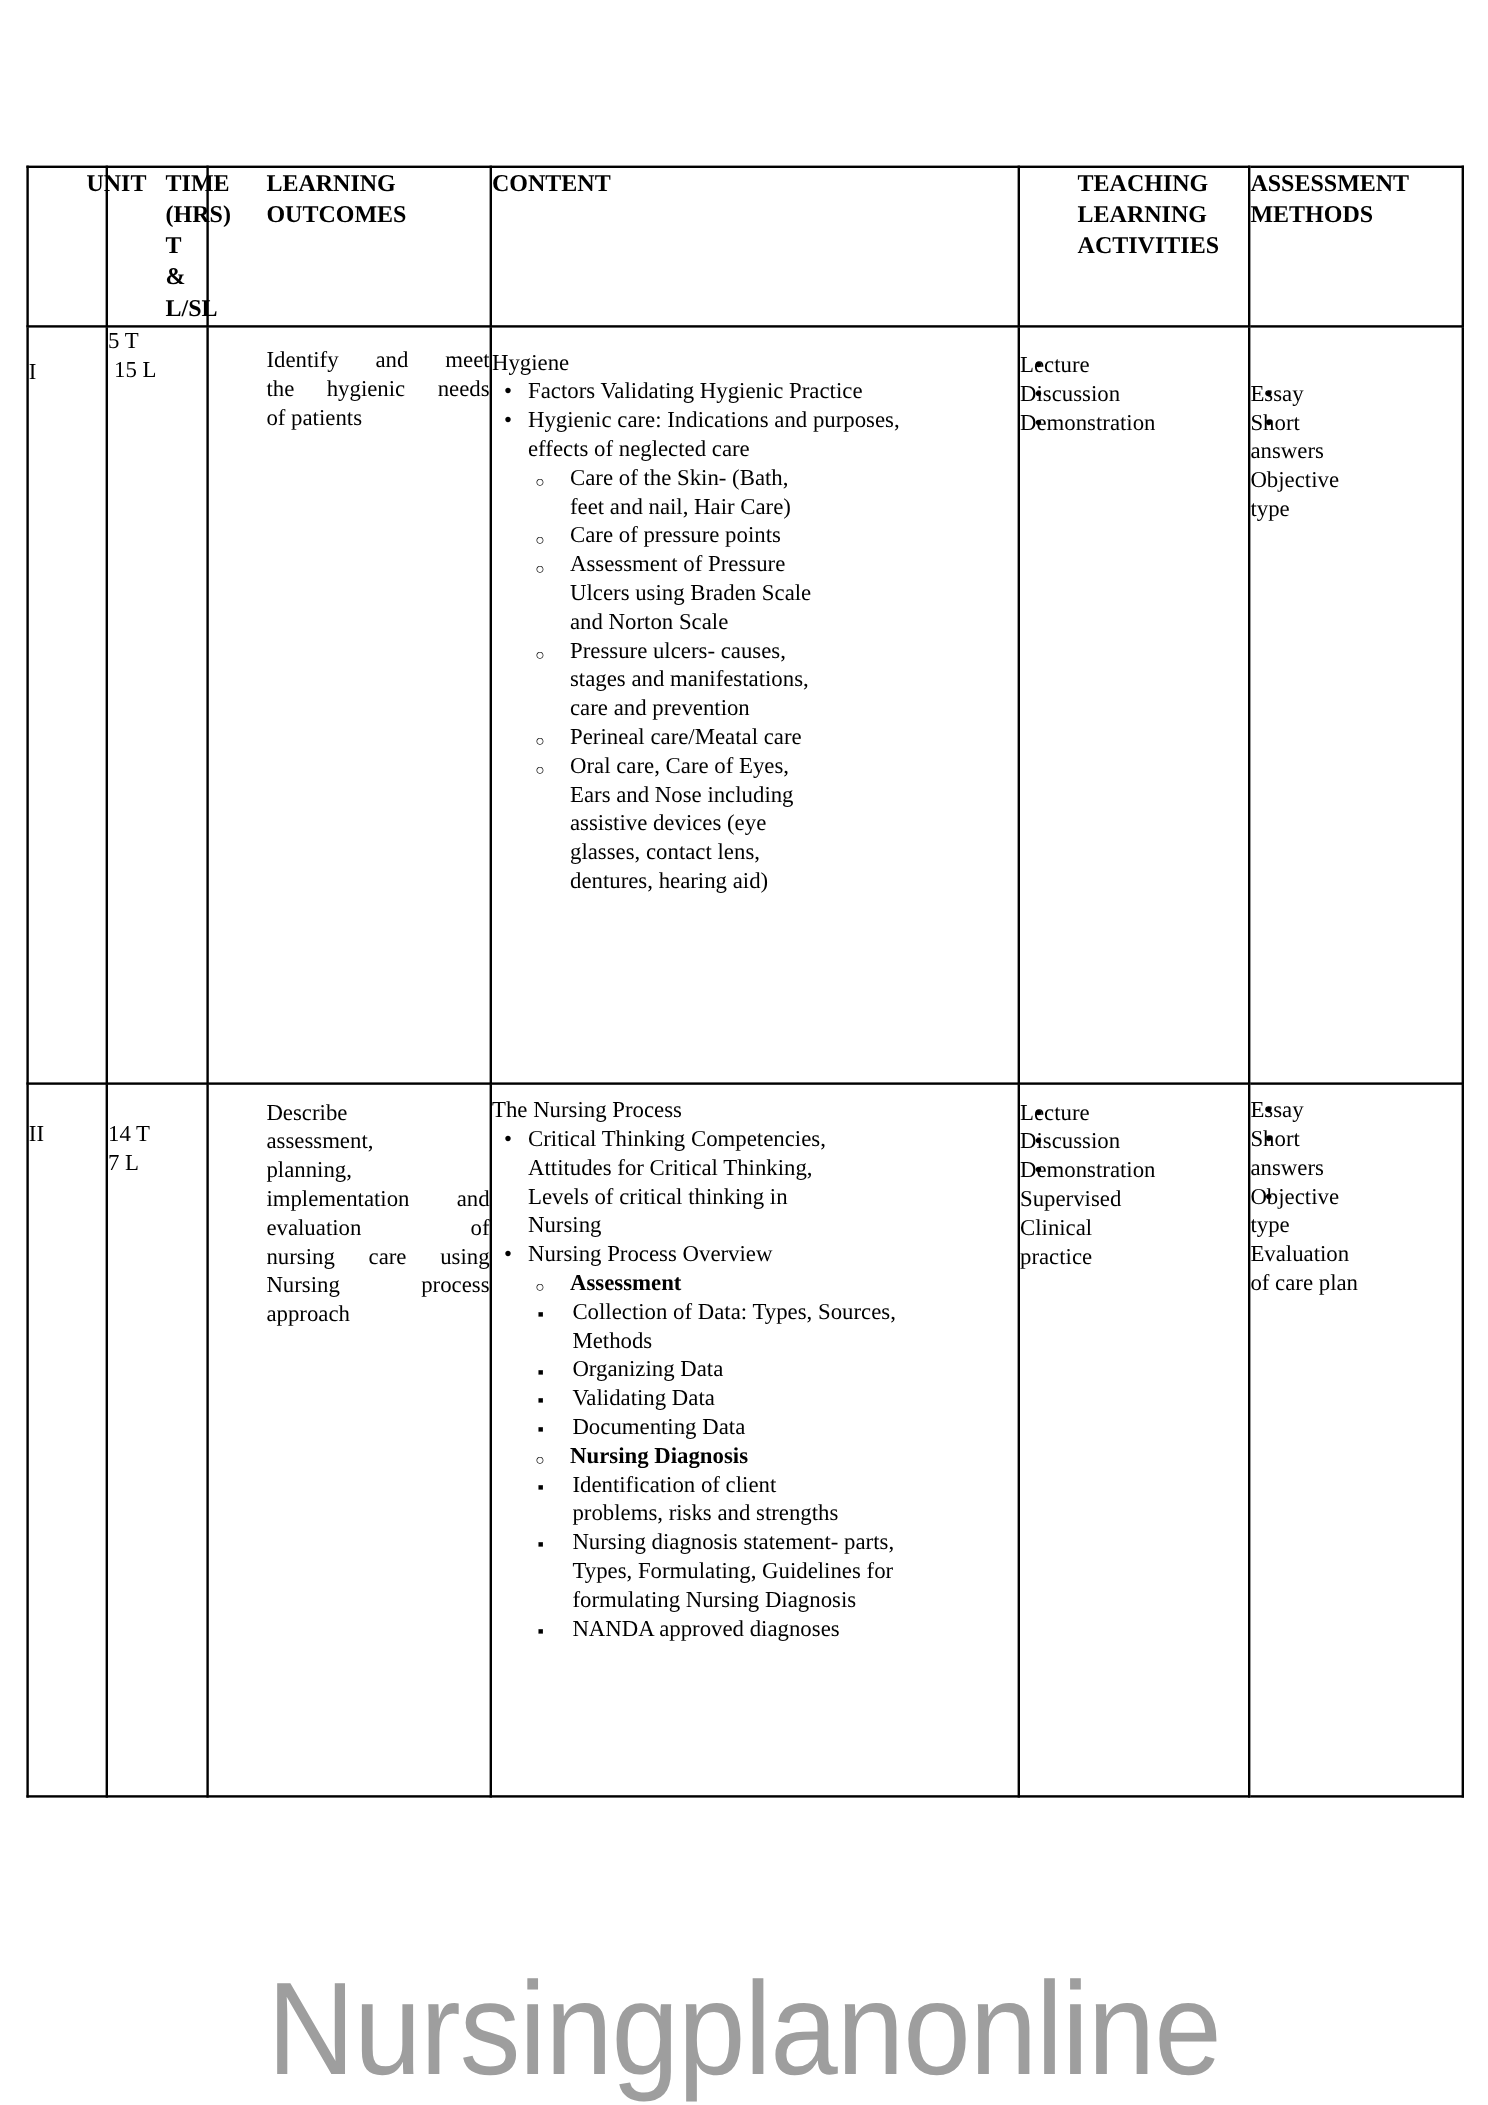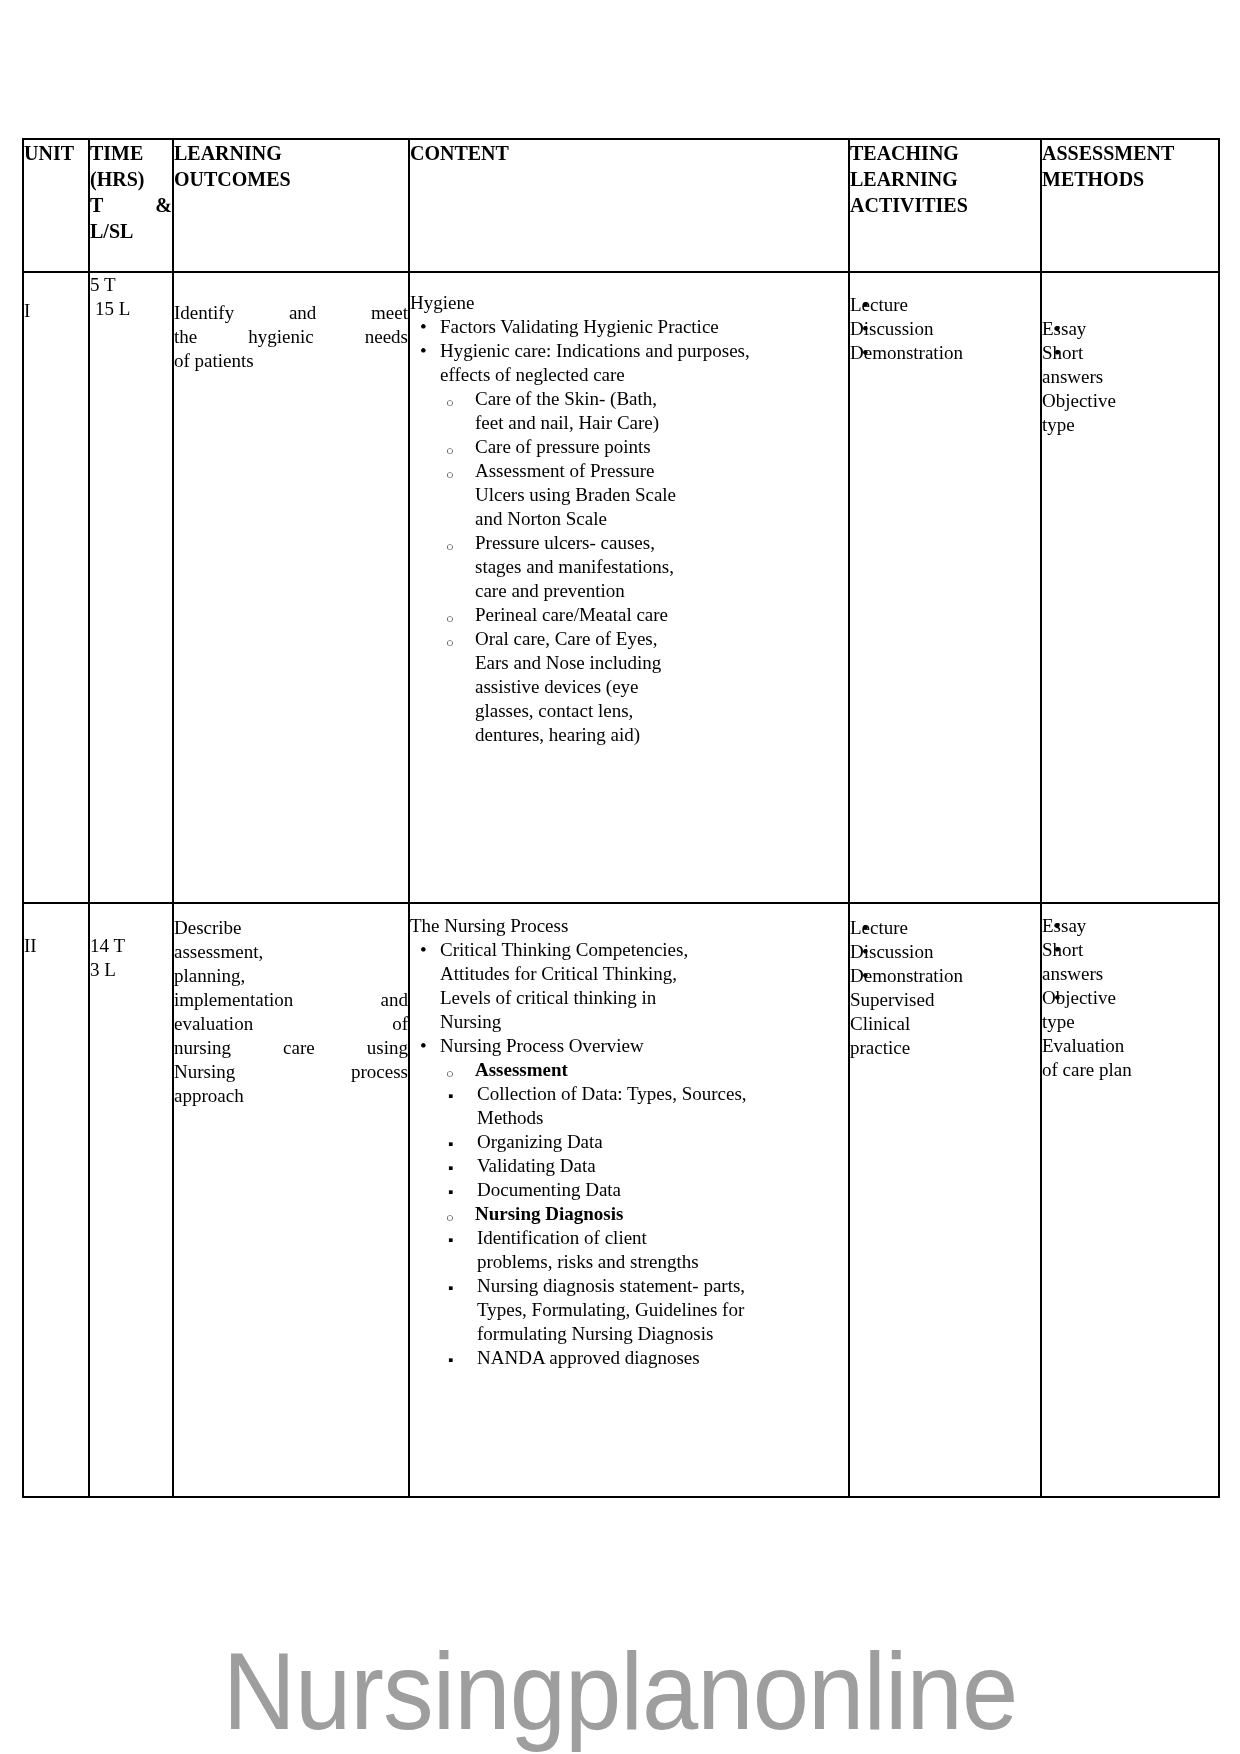--- a/index.html
+++ b/index.html
@@ -47,7 +47,7 @@
   .row-2 .cell-teaching{padding-top:12px;}
   .row-2 .cell-assessment{padding-top:10px;}
   
-  .jline{display:block;text-align:justify;text-align-last:justify;}
+  .jline{display:block;text-align:justify;text-align-last:justify;margin-left:48px;}
   .jline:last-child{text-align-last:auto;}
   
   .content-title{font-weight:normal;}

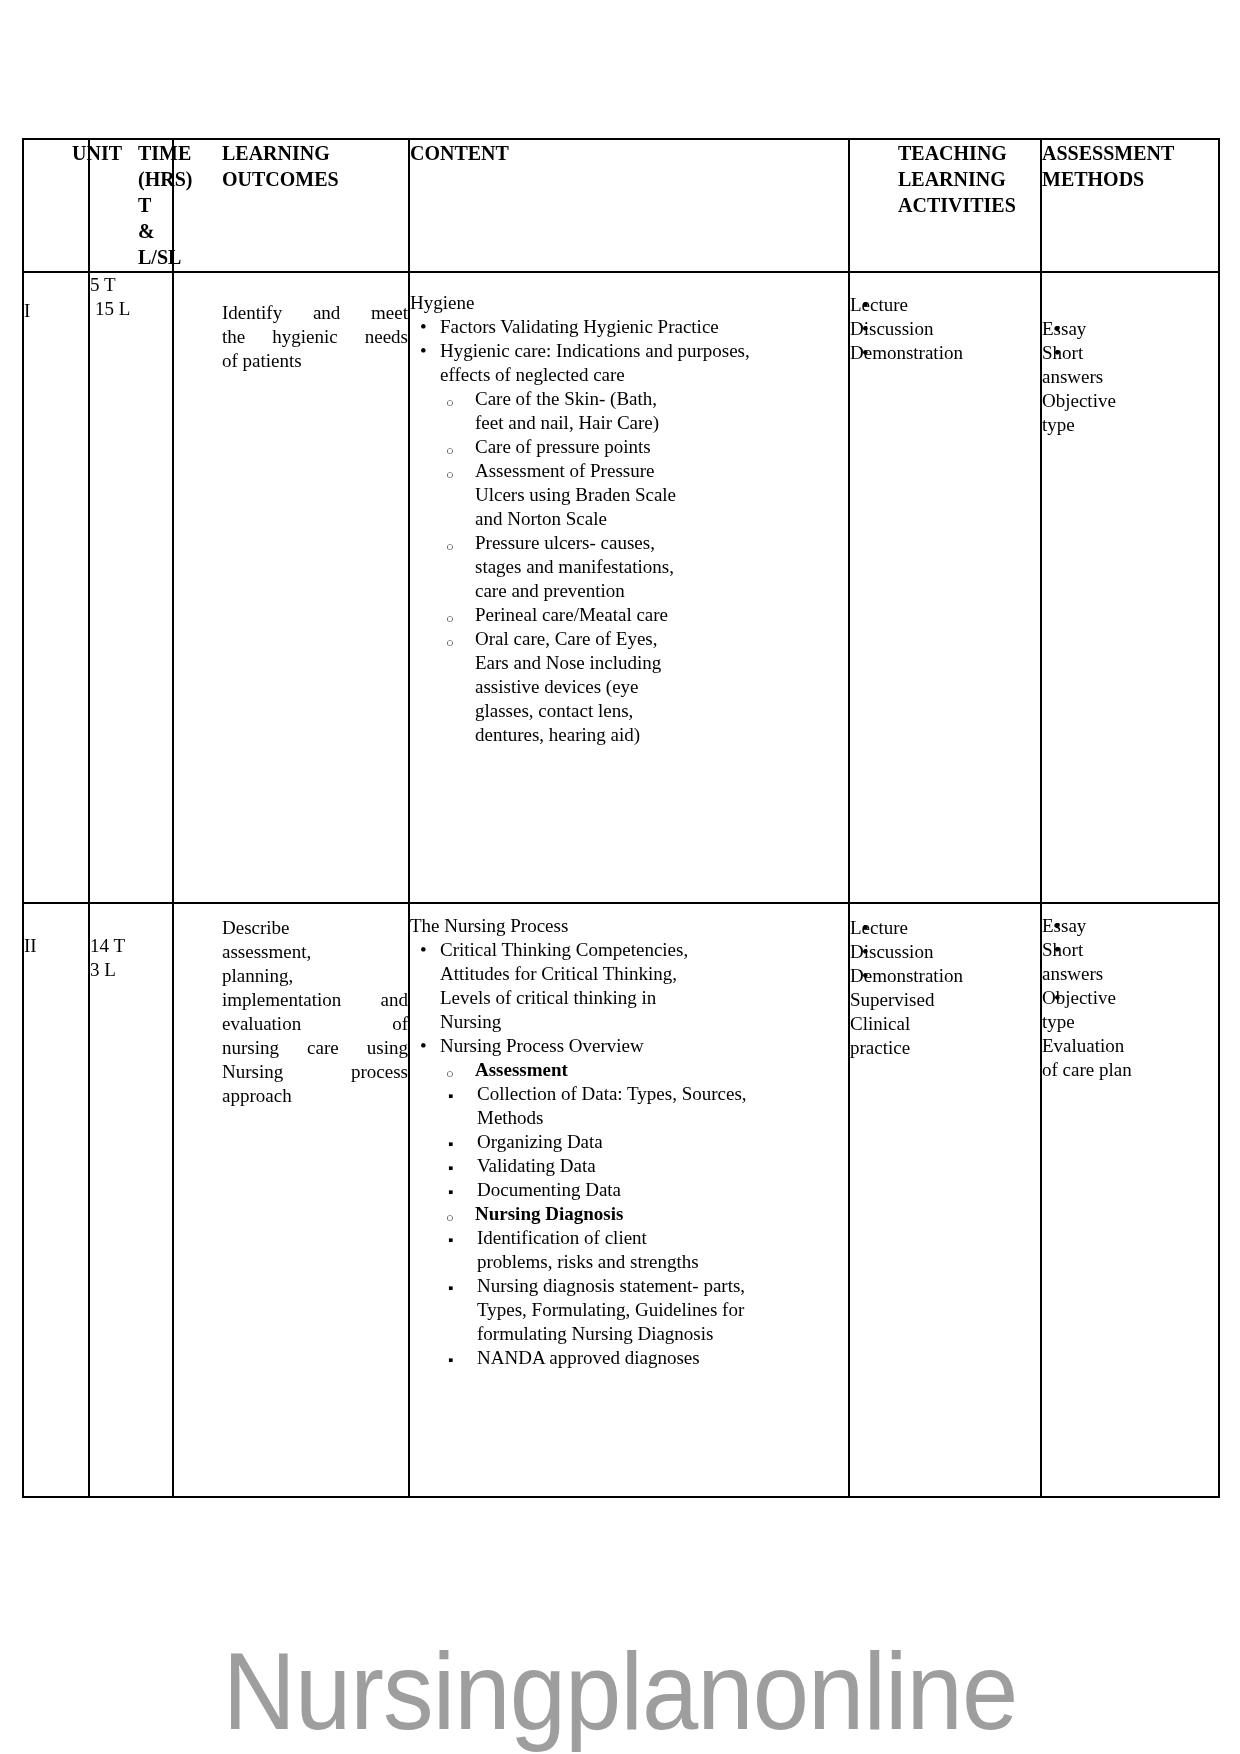--- a/index.html
+++ b/index.html
@@ -36,7 +36,7 @@
   .cell-assessment{line-height:28px;}
   .row-1 .cell-unit{padding-top:26px;}
   .row-1 .cell-time{}
-  .row-1 .cell-outcomes{padding-top:28px;}
+  .row-1 .cell-outcomes{padding-top:16px;}
   .row-1 .cell-content{padding-top:18px;}
   .row-1 .cell-teaching{padding-top:20px;}
   .row-1 .cell-assessment{padding-top:44px;}

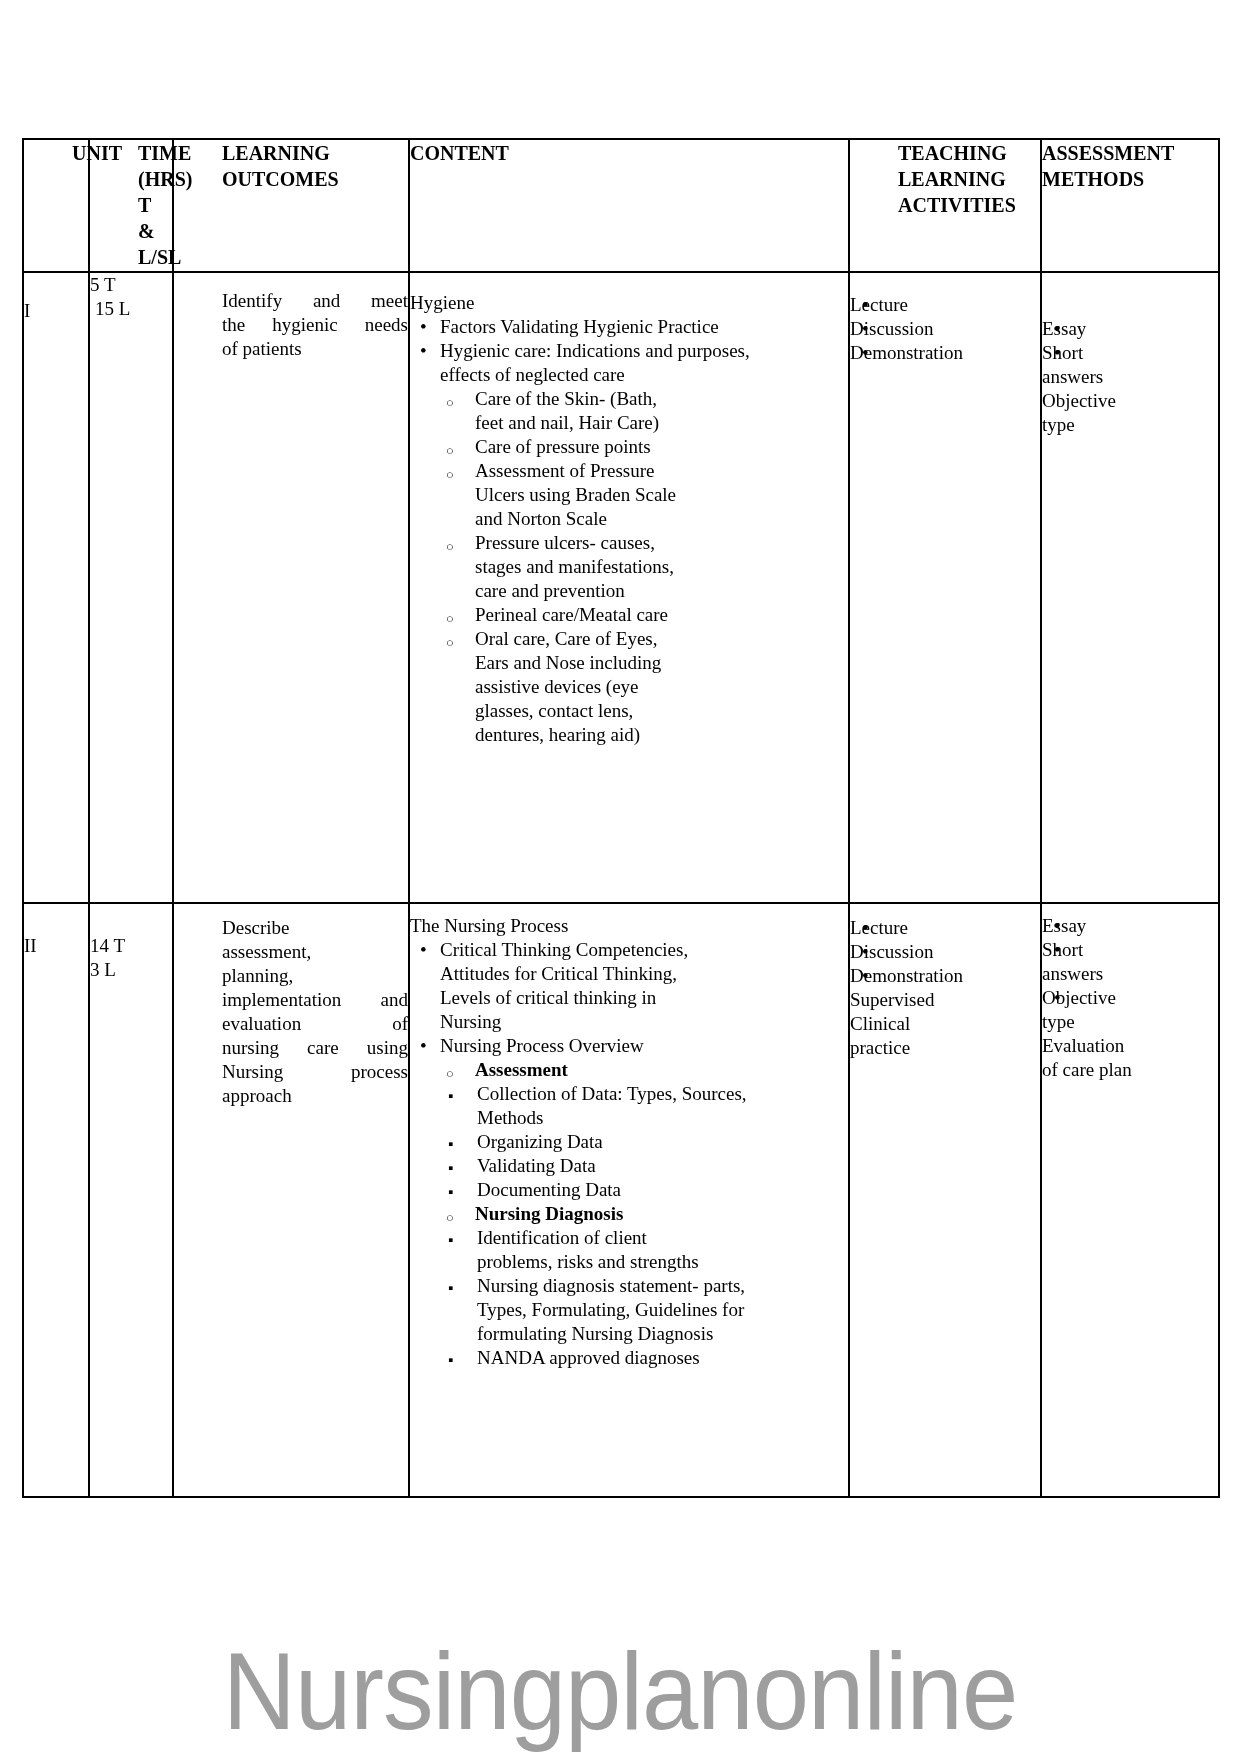--- a/index.html
+++ b/index.html
@@ -211,7 +211,7 @@
       </td>
       <td class="cell-time">
         <span style="display:block">14 T</span>
-        <span style="display:block">3 L</span>
+        <span style="display:block">7 L</span>
       </td>
       <td class="cell-outcomes">
         <span class="jline">Describe</span>

